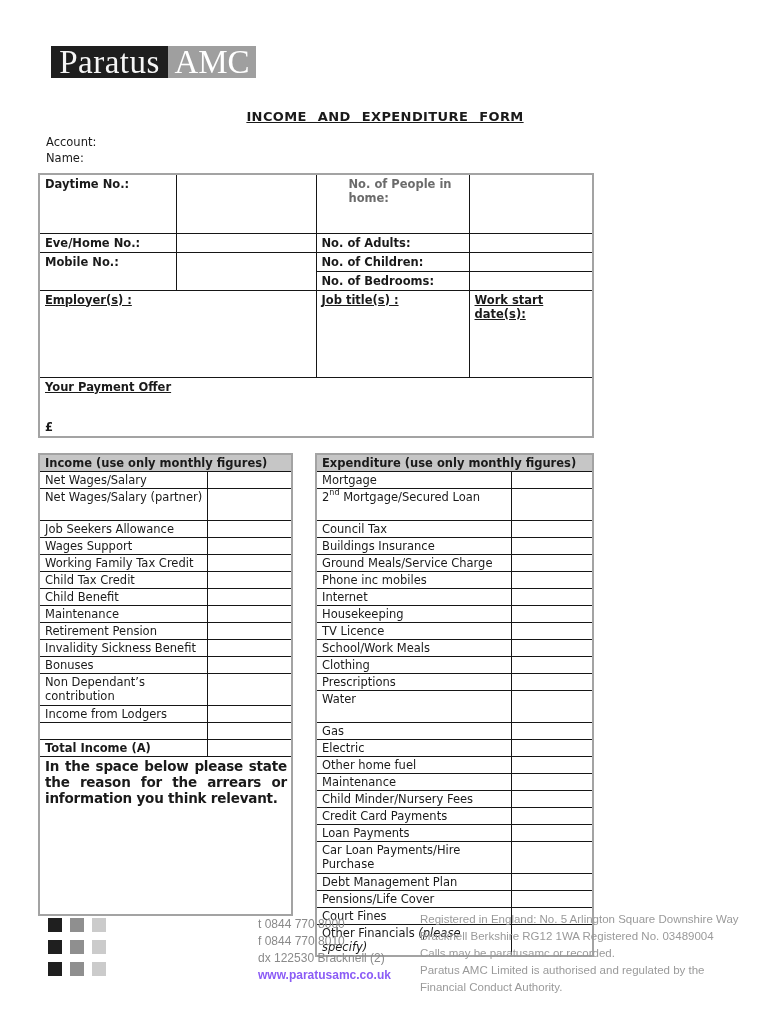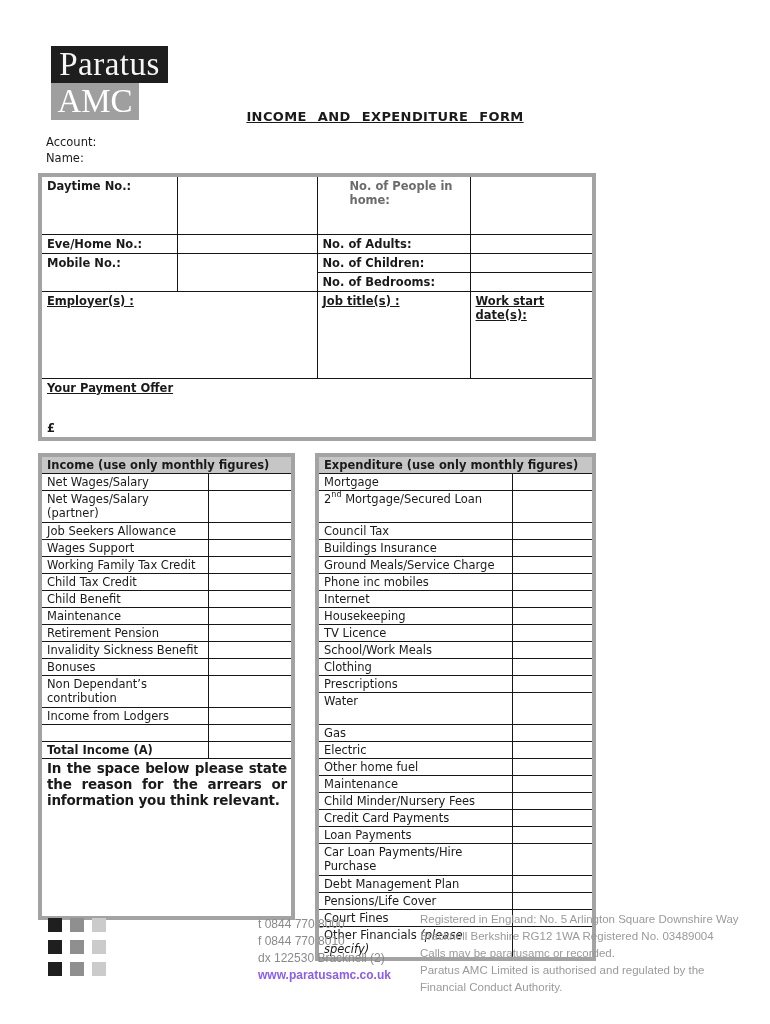--- a/index.html
+++ b/index.html
@@ -7,7 +7,7 @@
         font-family:"DejaVu Sans","Liberation Sans",sans-serif;color:#1a1a1a;}
 
   
-  .logo{position:absolute;left:51px;top:46px;display:flex;height:32px;flex-direction:column;}
+  .logo{position:absolute;left:51px;top:46px;display:flex;height:32px;}
   .logo .p1{background:#1e1e1e;color:#f5f5f5;width:117px;display:flex;align-items:center;justify-content:center;
             font-family:"Liberation Serif","DejaVu Serif",serif;font-size:33px;letter-spacing:0.5px;}
   .logo .p2{background:#9f9f9f;color:#ffffff;width:88px;display:flex;align-items:center;justify-content:center;

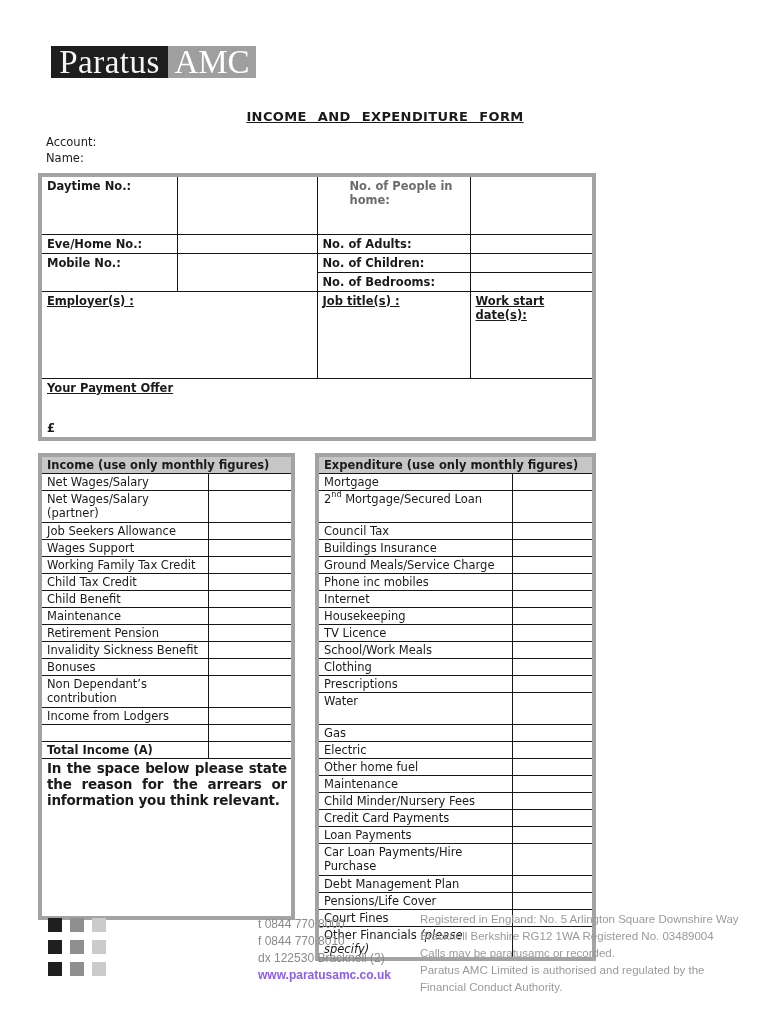--- a/index.html
+++ b/index.html
@@ -22,7 +22,7 @@
   
   table{border-collapse:collapse;table-layout:fixed;}
   td{border:1px solid #161616;overflow:hidden;}
-  .frame{border:4px solid #a3a3a3;}
+  .frame{border:2px solid #a3a3a3;}
 
   
   .contact{position:absolute;left:38px;top:173px;width:554px;font-size:11.5px;}

